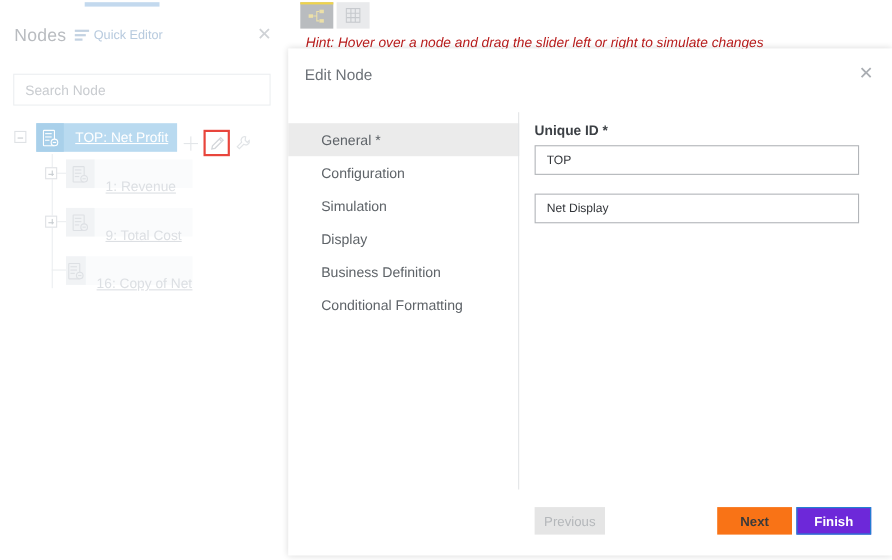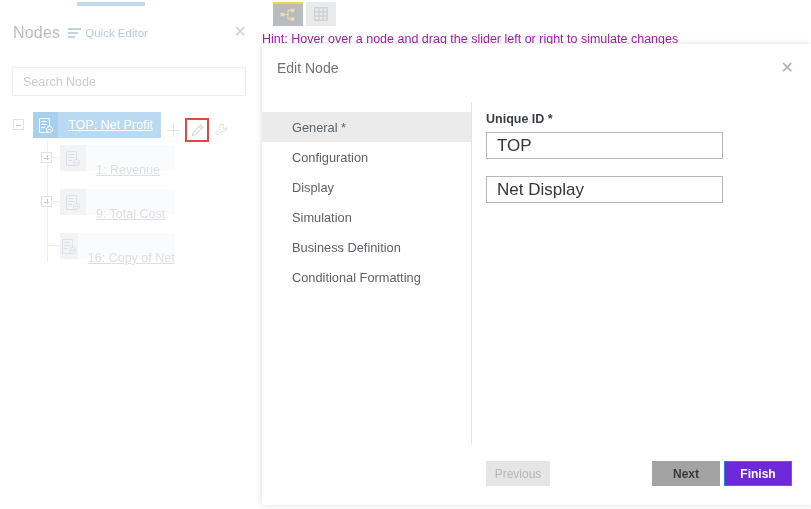--- a/index.html
+++ b/index.html
@@ -164,8 +164,8 @@
   .tool-btn.inactive { background: #e9eaec; }
 
   .hint-text {
-    position: absolute; left: 4px; top: 32px;
-    font-size: 12.5px; color: #a21caf; white-space: nowrap;
+    position: absolute; left: 20px; top: 32px;
+    font-size: 12.5px; color: #b91c1c; white-space: nowrap; font-style: italic;
   }
 
   

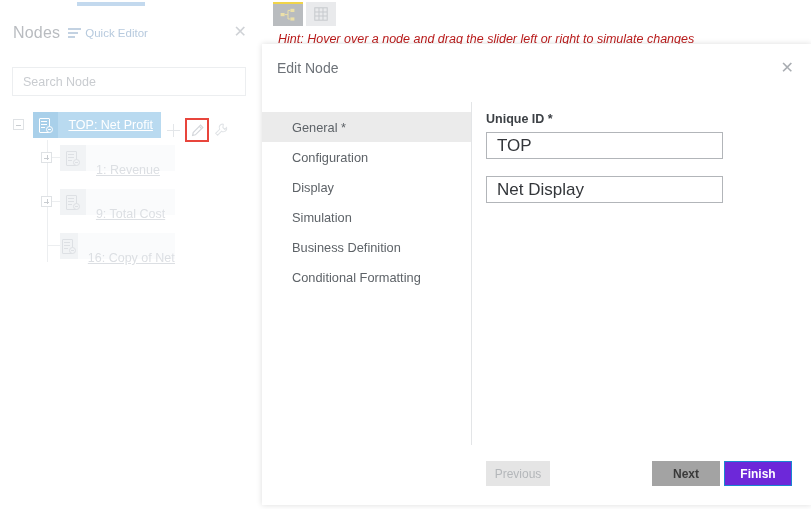--- a/index.html
+++ b/index.html
@@ -209,10 +209,10 @@
     margin-bottom: 6px; display: block;
   }
   .field-input {
-    width: 237px; height: 27px;
+    width: 295px; height: 27px;
     border: 1px solid #b2b5b9; background: #fff;
     display: flex; align-items: center; padding: 0 10px;
-    font-size: 17px; color: #33363a;
+    font-size: 11px; color: #33363a;
   }
 
   .modal-foot {

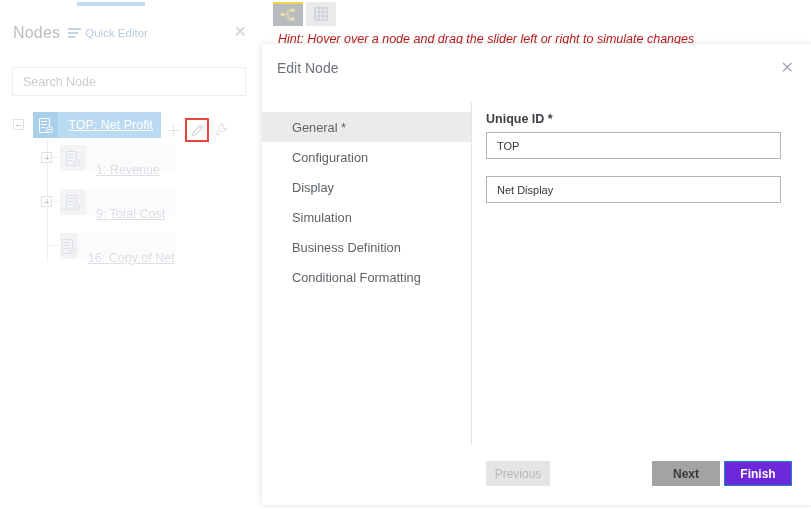--- a/index.html
+++ b/index.html
@@ -387,8 +387,8 @@
       <div class="tabs-col">
         <div class="tab-item active">General *</div>
         <div class="tab-item">Configuration</div>
+        <div class="tab-item">Simulation</div>
         <div class="tab-item">Display</div>
-        <div class="tab-item">Simulation</div>
         <div class="tab-item">Business Definition</div>
         <div class="tab-item">Conditional Formatting</div>
       </div>

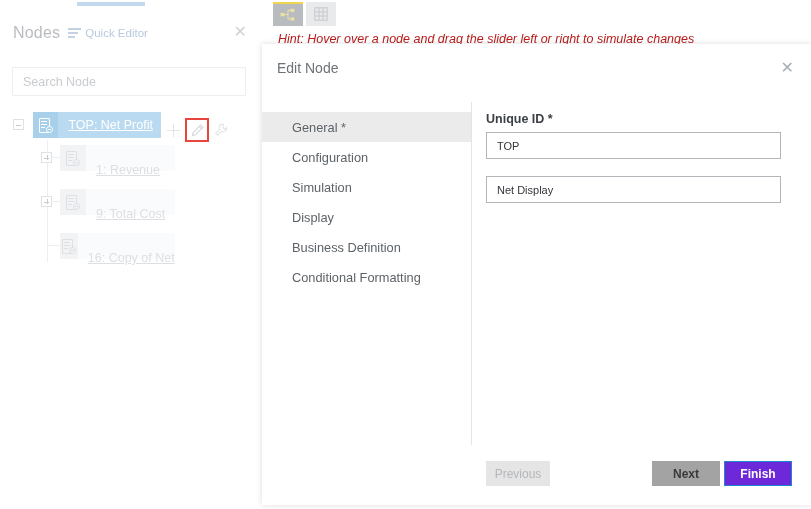--- a/index.html
+++ b/index.html
@@ -229,7 +229,7 @@
   }
   .btn-next {
     left: 390px; top: 16px; width: 68px;
-    background: #a3a3a3; color: #3a3a3a; font-weight: 700;
+    background: #f97316; color: #3a3a3a; font-weight: 700;
   }
   .btn-finish {
     left: 462px; top: 16px; width: 68px;

